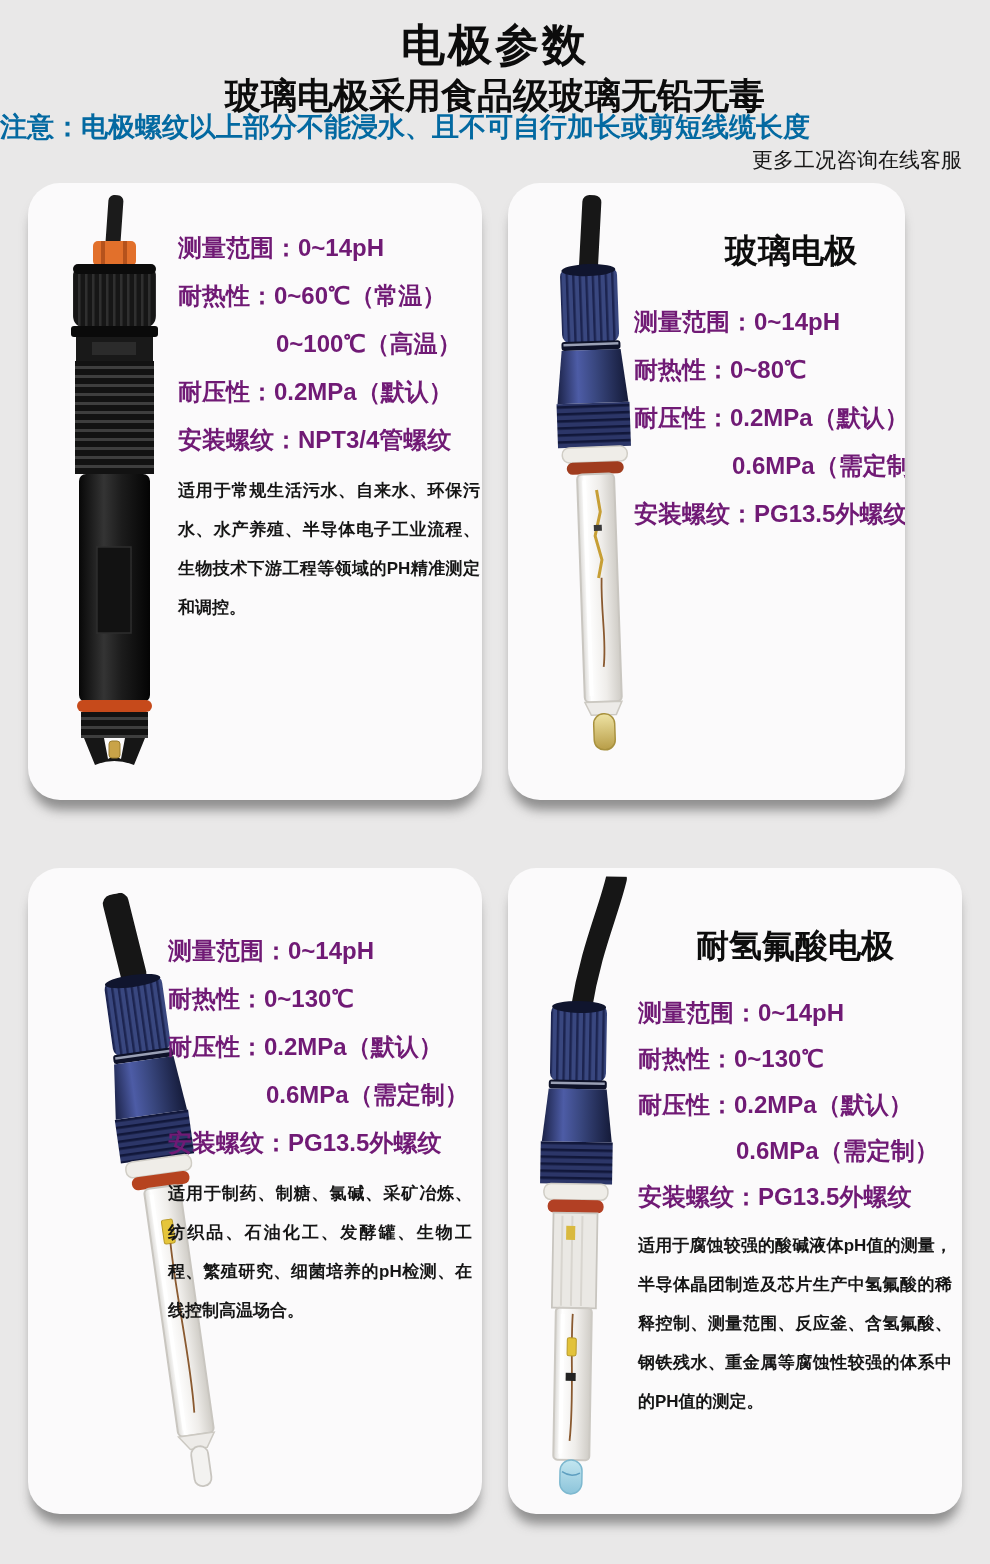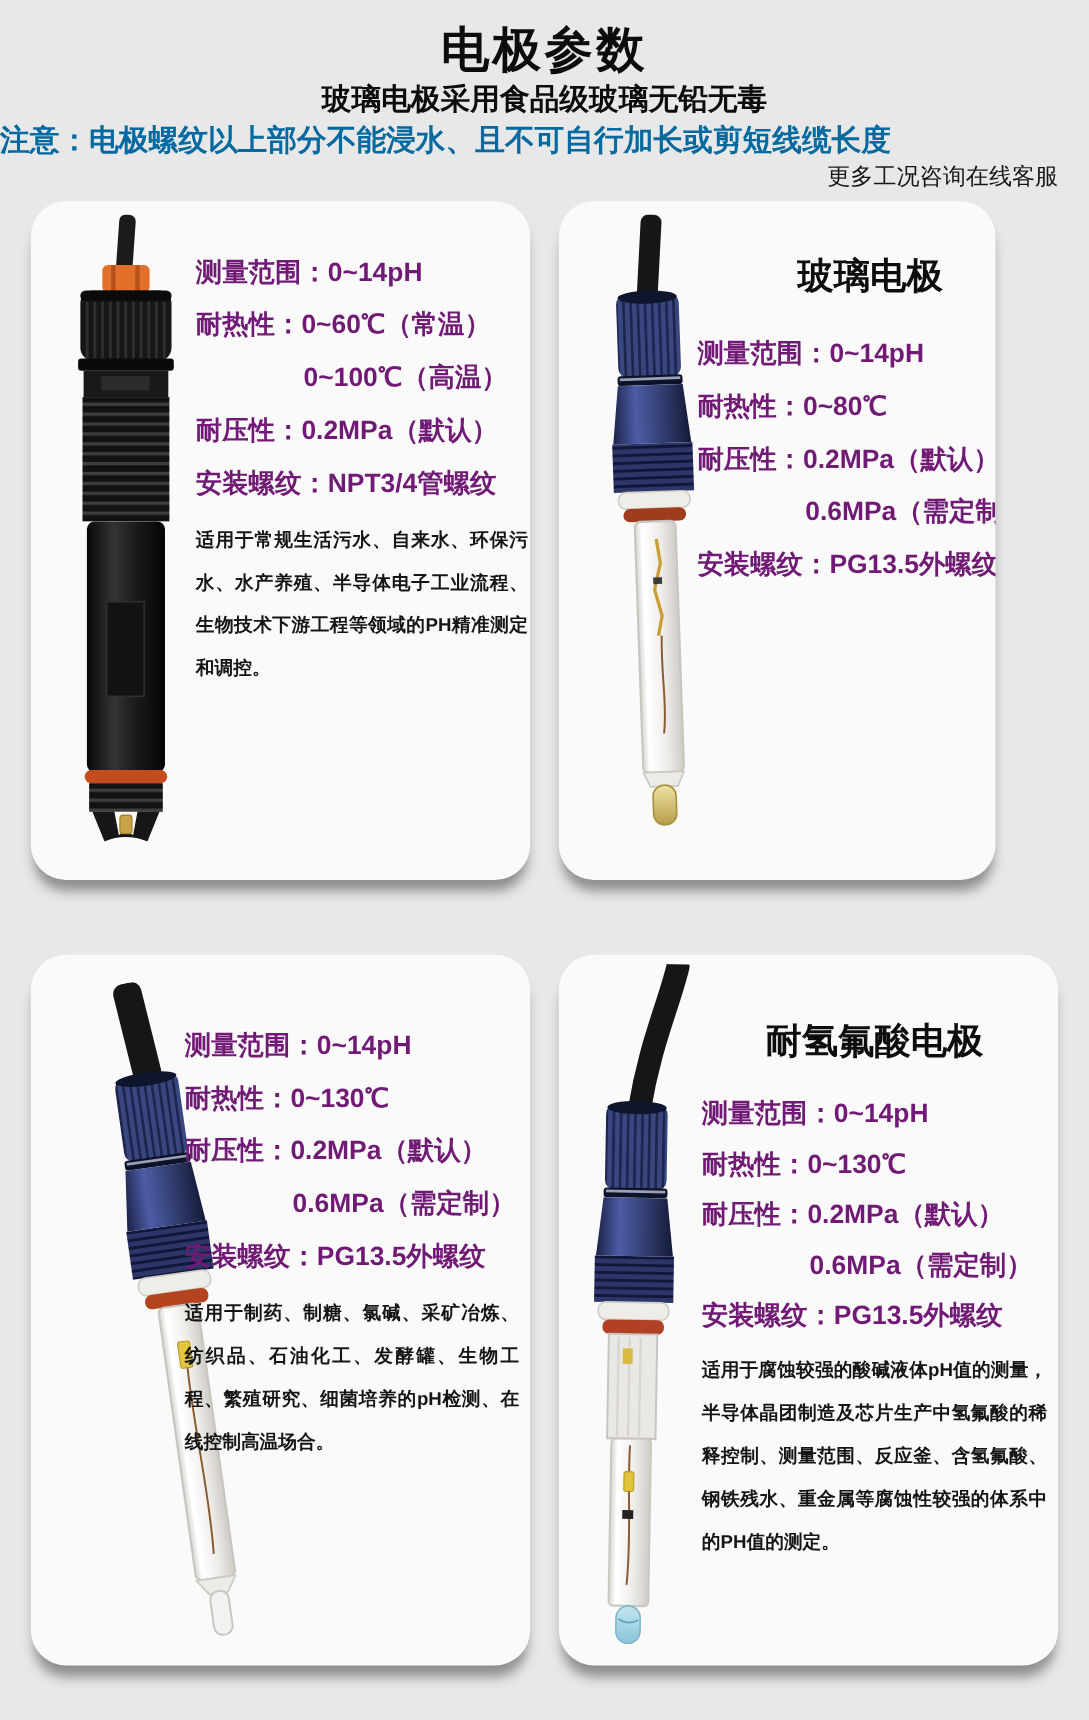--- a/index.html
+++ b/index.html
@@ -16,7 +16,7 @@
   }
   .hdr-sub {
     position:absolute; top:72px; left:0; width:100%;
-    text-align:center; font-size:27px; font-weight:bold; color:#0c0c0c;
+    text-align:center; font-size:36px; font-weight:bold; color:#0c0c0c;
   }
   .hdr-warn {
     position:absolute; top:109px; left:0; width:100%;

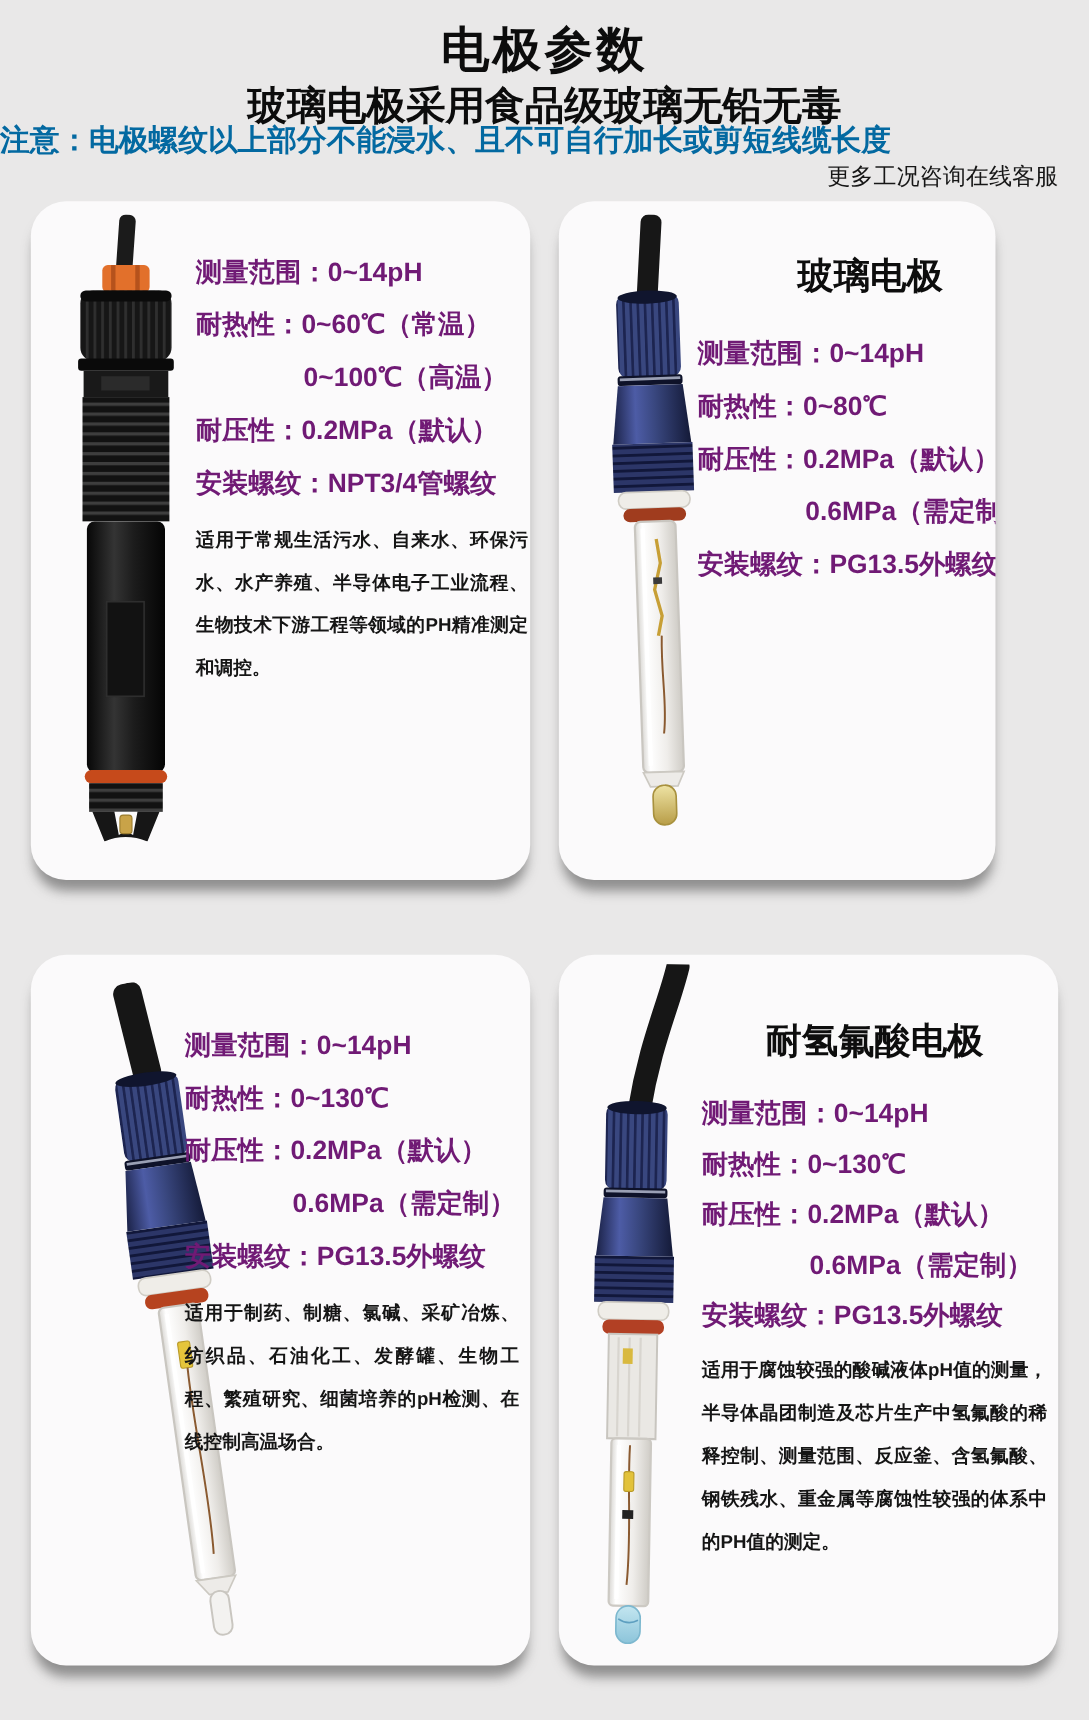--- a/index.html
+++ b/index.html
@@ -35,7 +35,7 @@
   #card1 { left:28px;  top:183px; width:454px; height:617px; }
   #card2 { left:508px; top:183px; width:397px; height:617px; }
   #card3 { left:28px;  top:868px; width:454px; height:646px; }
-  #card4 { left:508px; top:868px; width:454px; height:646px; }
+  #card4 { left:508px; top:868px; width:454px; height:646px;border-radius:28px; }
 
   .photo { position:absolute; }
   #card1 .photo { left:36px; top:12px; }

